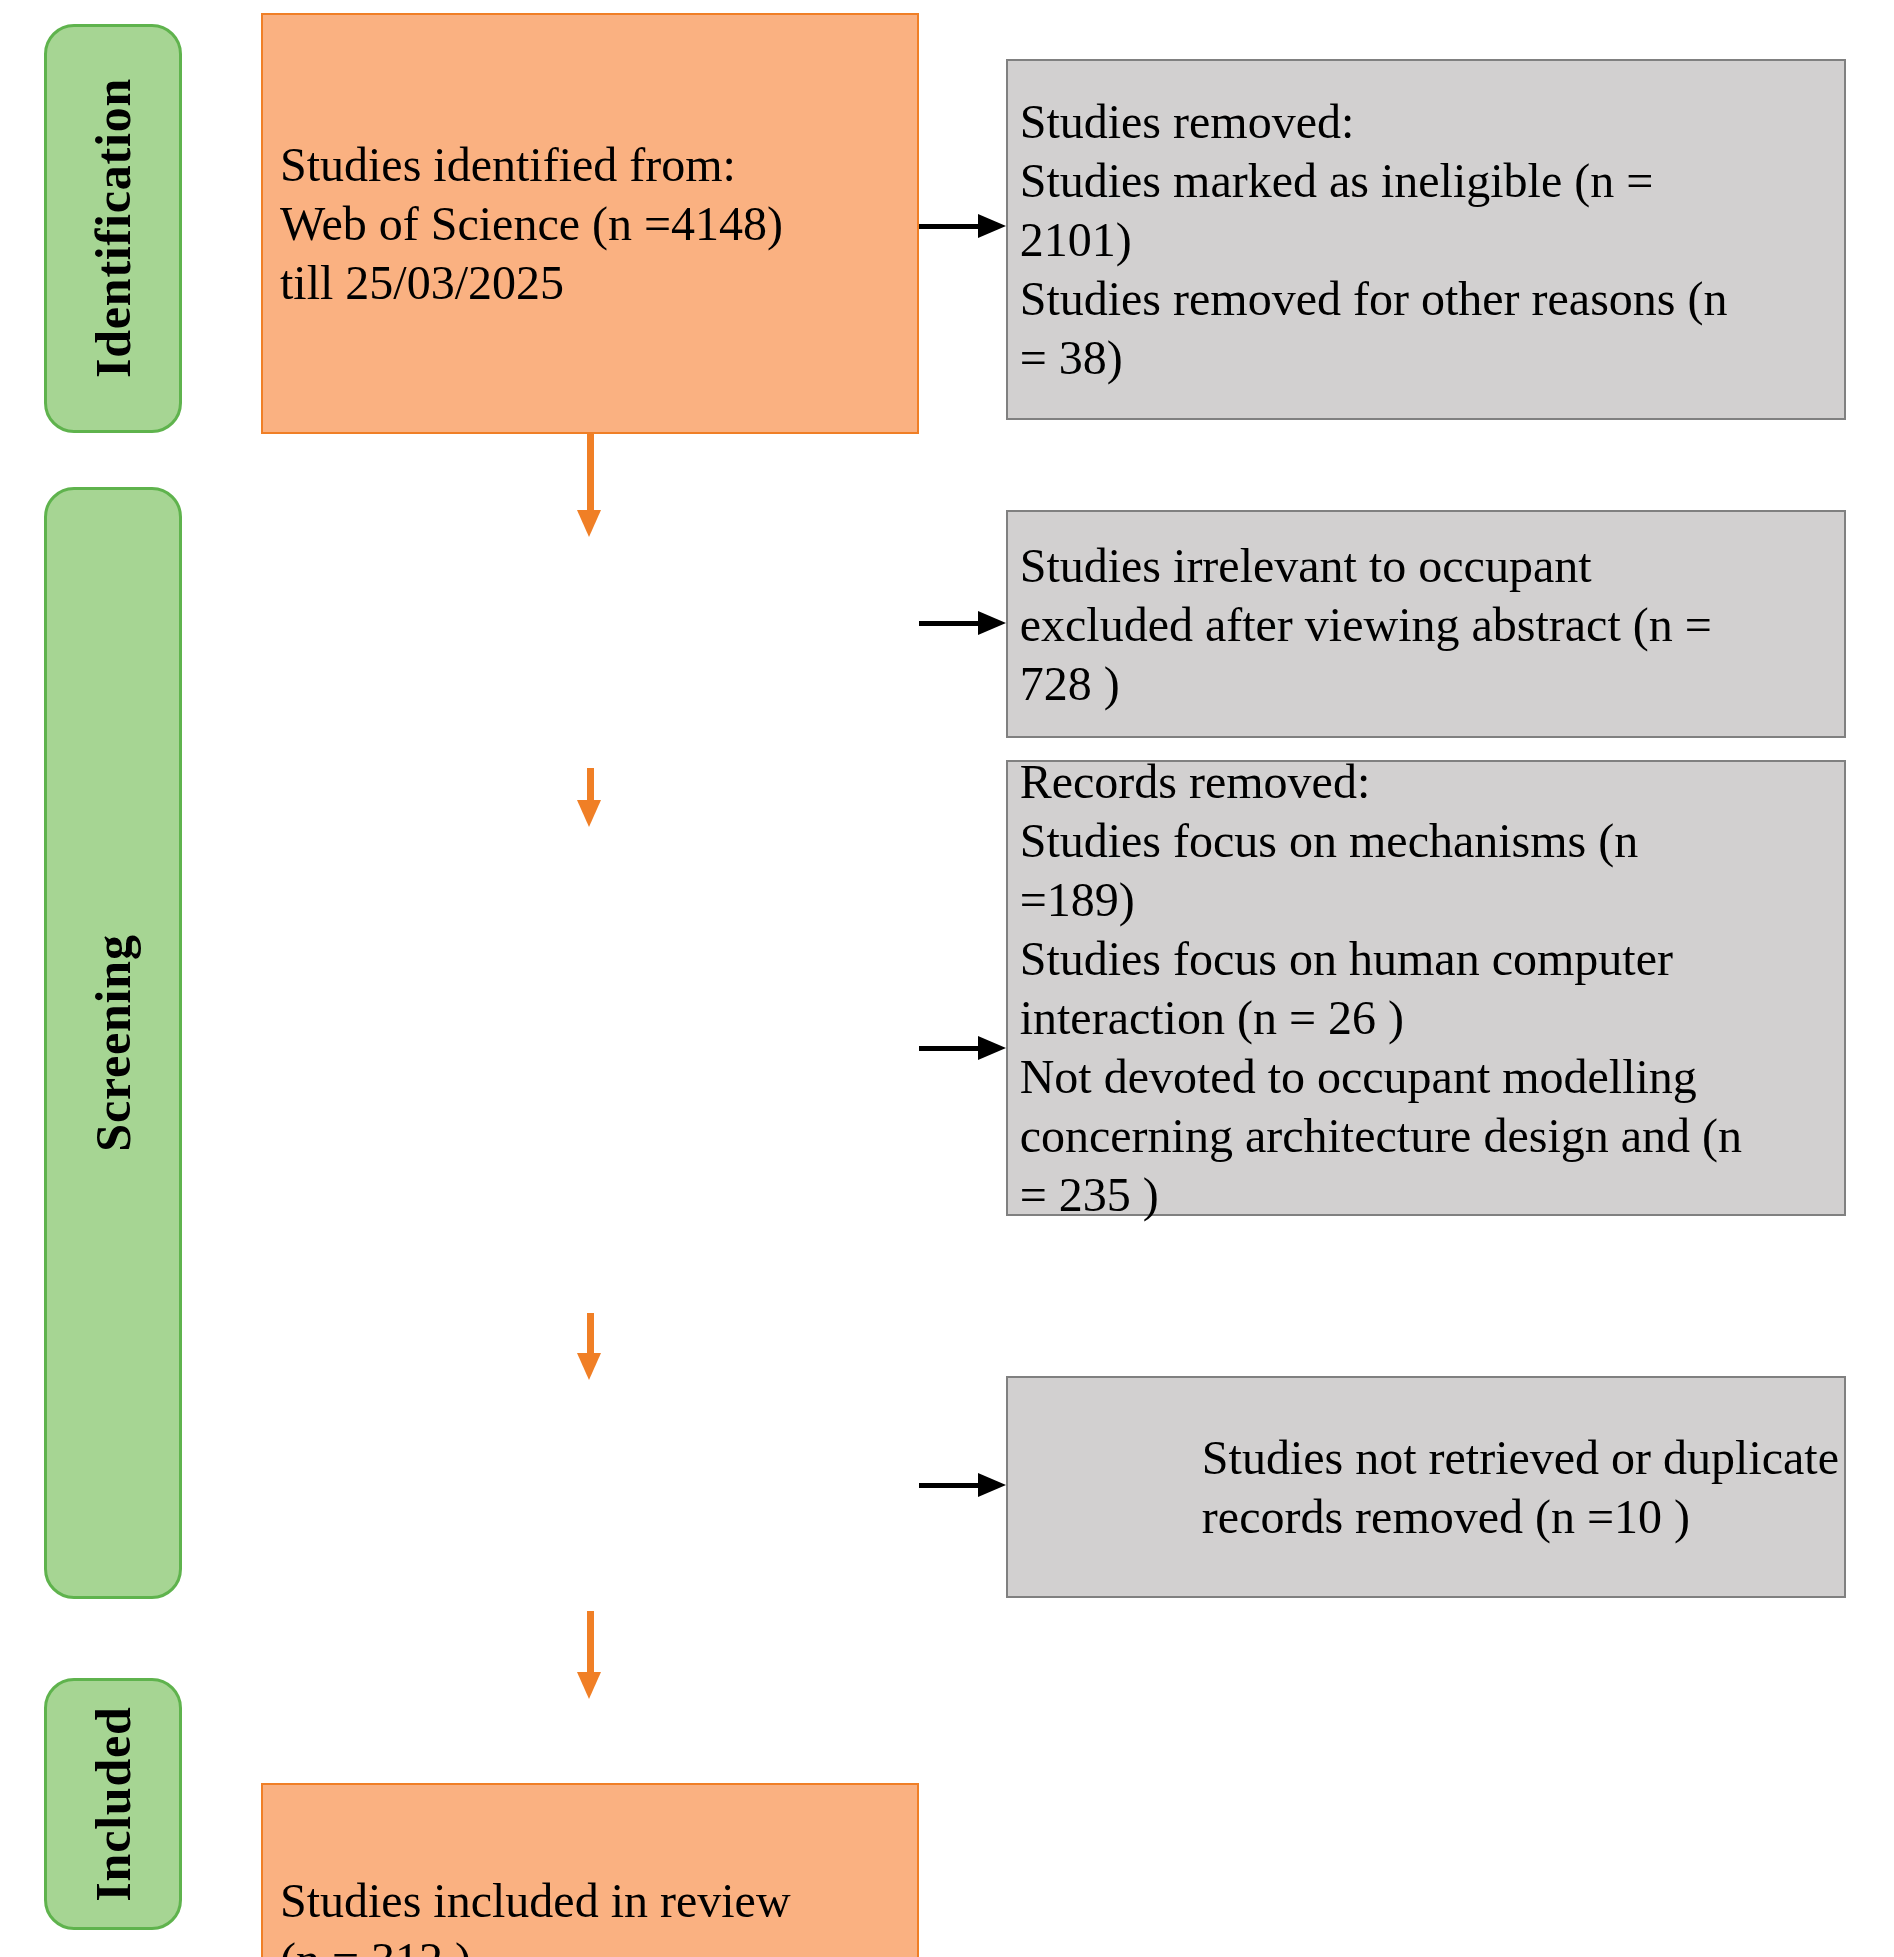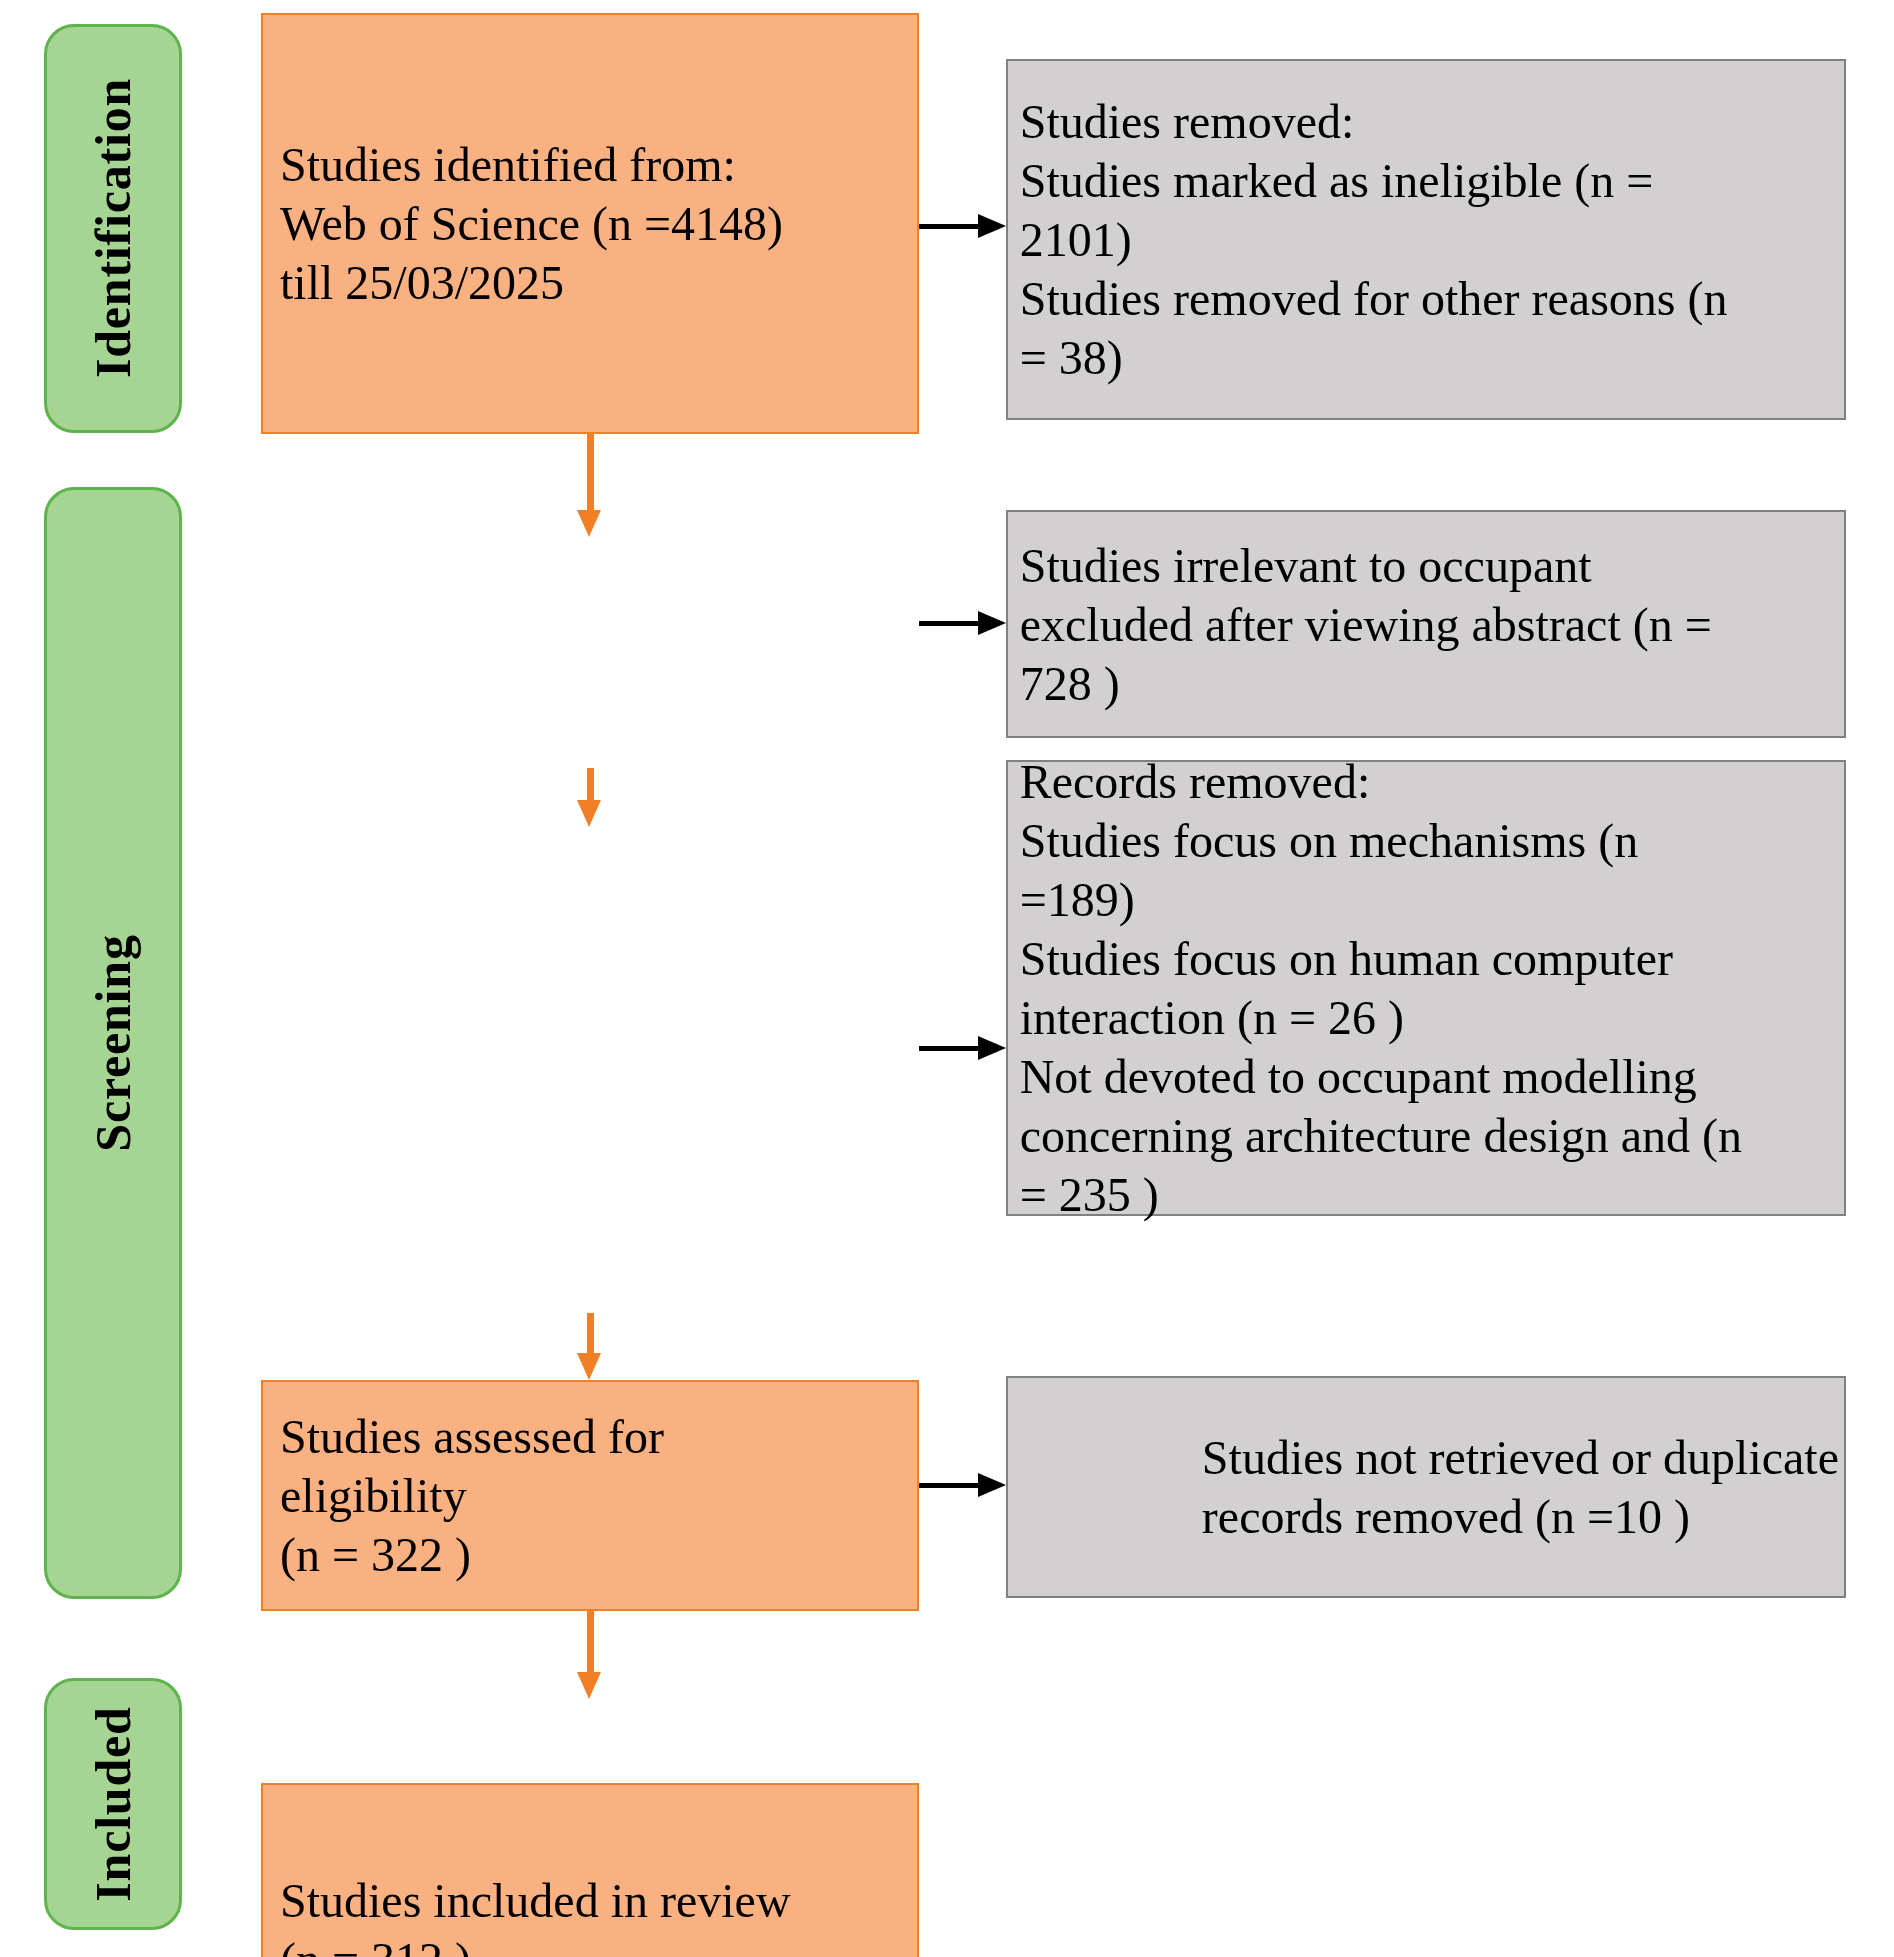--- a/index.html
+++ b/index.html
@@ -108,11 +108,6 @@
 Web of Science (n =4148)
 till 25/03/2025</div>
   </div>
-  <div class="process-box" style="top:1380px; height:231px;">
-    <div class="box-text">Studies assessed for
-eligibility
-(n = 322 )</div>
-  </div>
   <div class="process-box" style="top:1783px; height:293px;">
     <div class="box-text">Studies included in review
 (n = 312 )</div>

